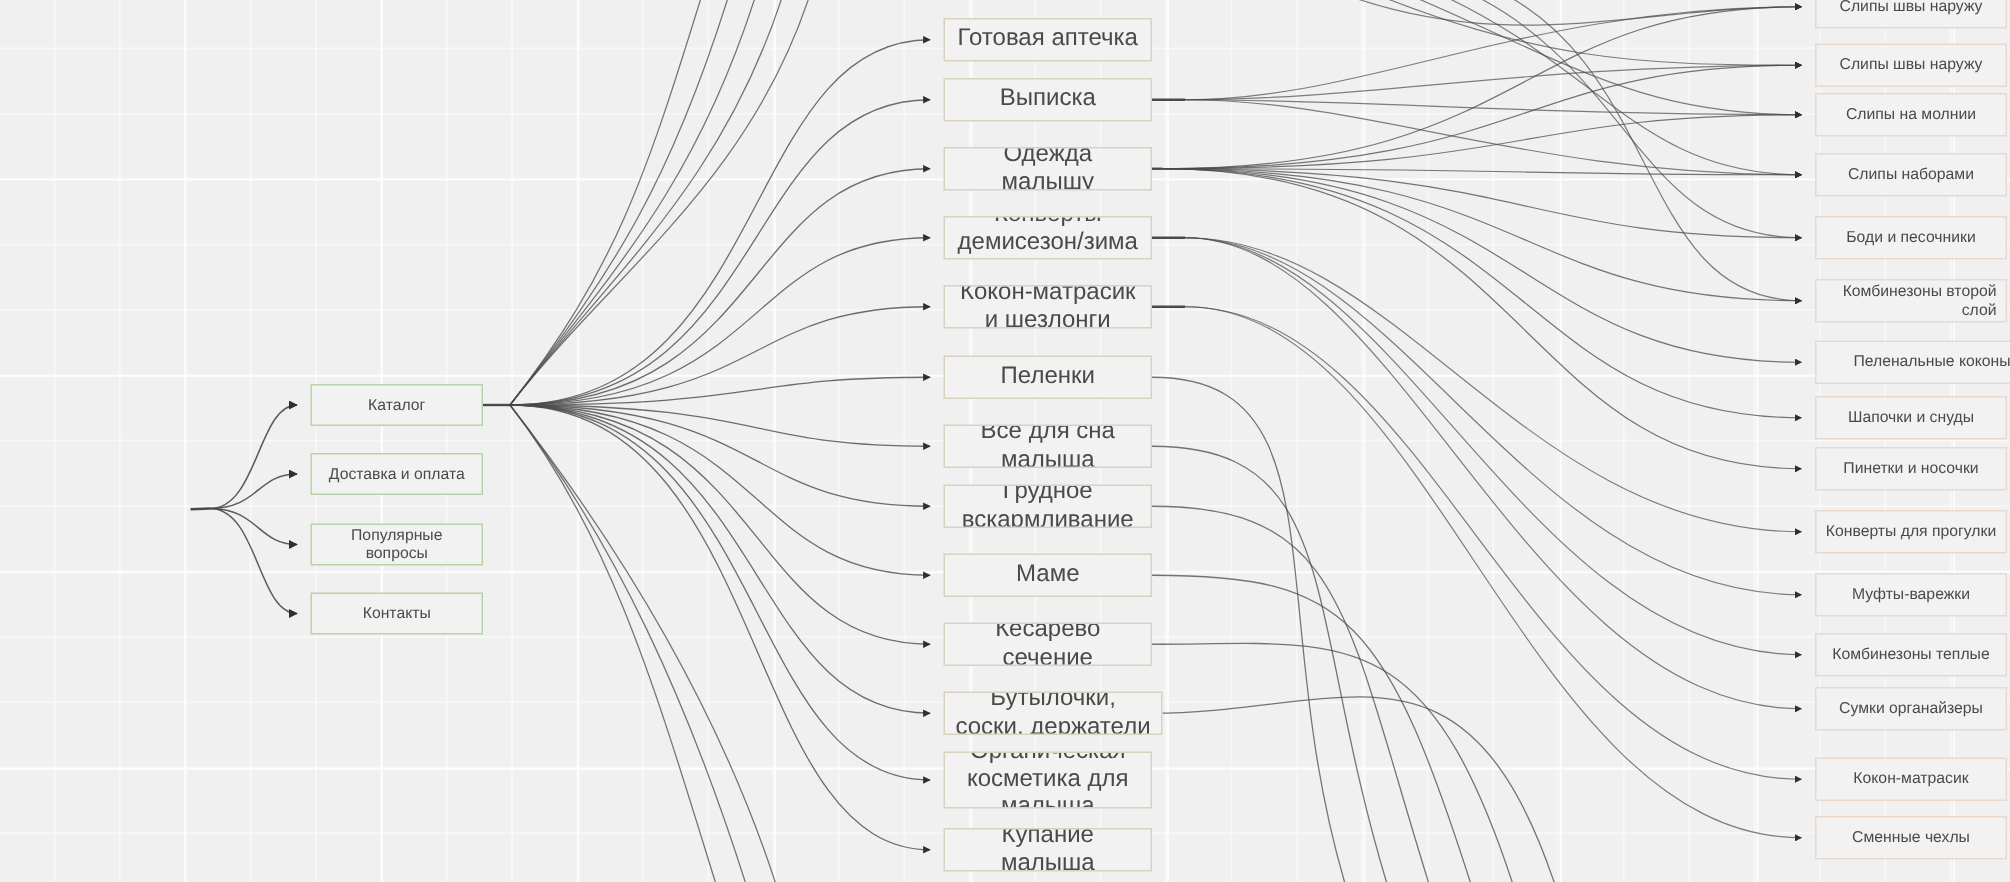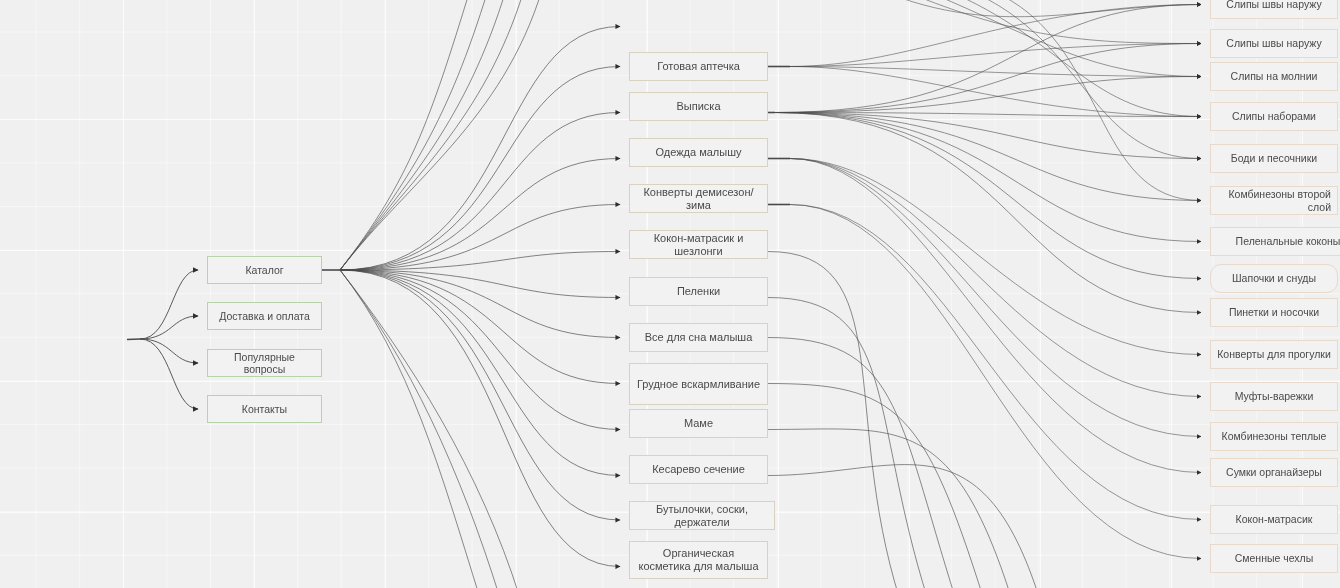--- a/index.html
+++ b/index.html
@@ -48,8 +48,7 @@
   }
   .node.lvl2{
     border:1px solid #d9d2c0;
-    font-size:11px;
-    margin-top:40px;
+    font-size:16px;
   }
   .node.lvl3{
     border:1px solid #e8d9cd;

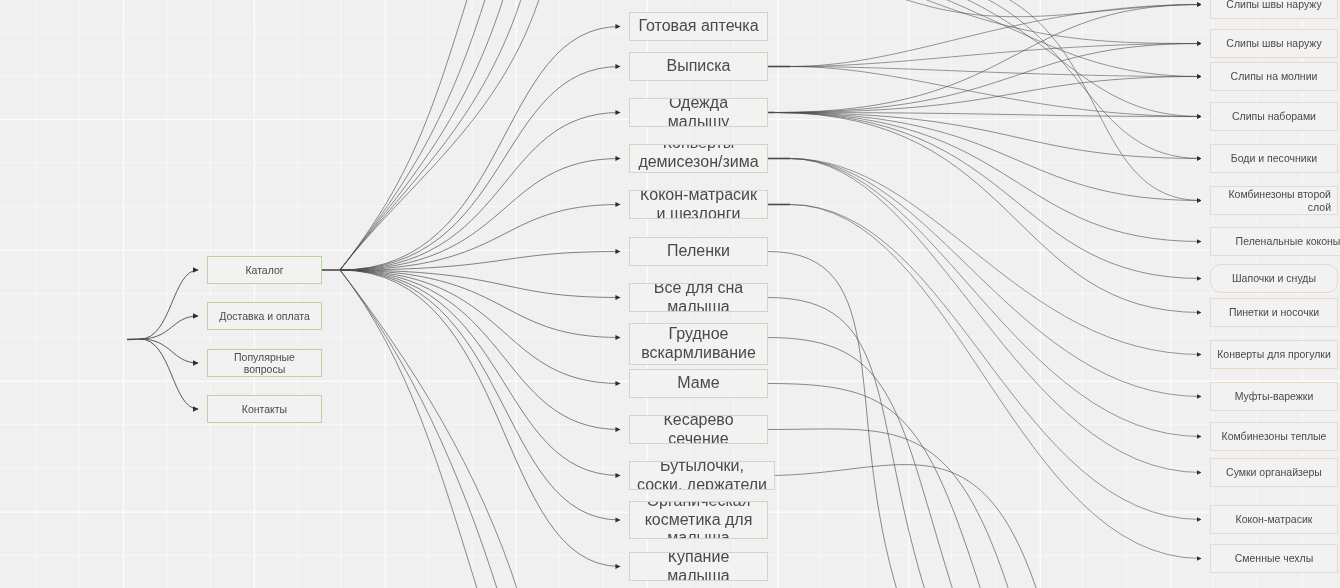--- a/index.html
+++ b/index.html
@@ -211,7 +211,7 @@
       <div class="node lvl3" style="left: 1210px; top: 227px; width: 156px; height: 29px;">
         <span>Пеленальные коконы</span>
       </div>
-      <div class="node lvl3" style="left: 1210px; top: 264px; width: 128px; height: 29px; border-radius: 11px;">
+      <div class="node lvl3" style="left: 1210px; top: 264px; width: 128px; height: 29px;">
         <span>Шапочки и снуды</span>
       </div>
       <div class="node lvl3" style="left: 1210px; top: 298px; width: 128px; height: 29px;">

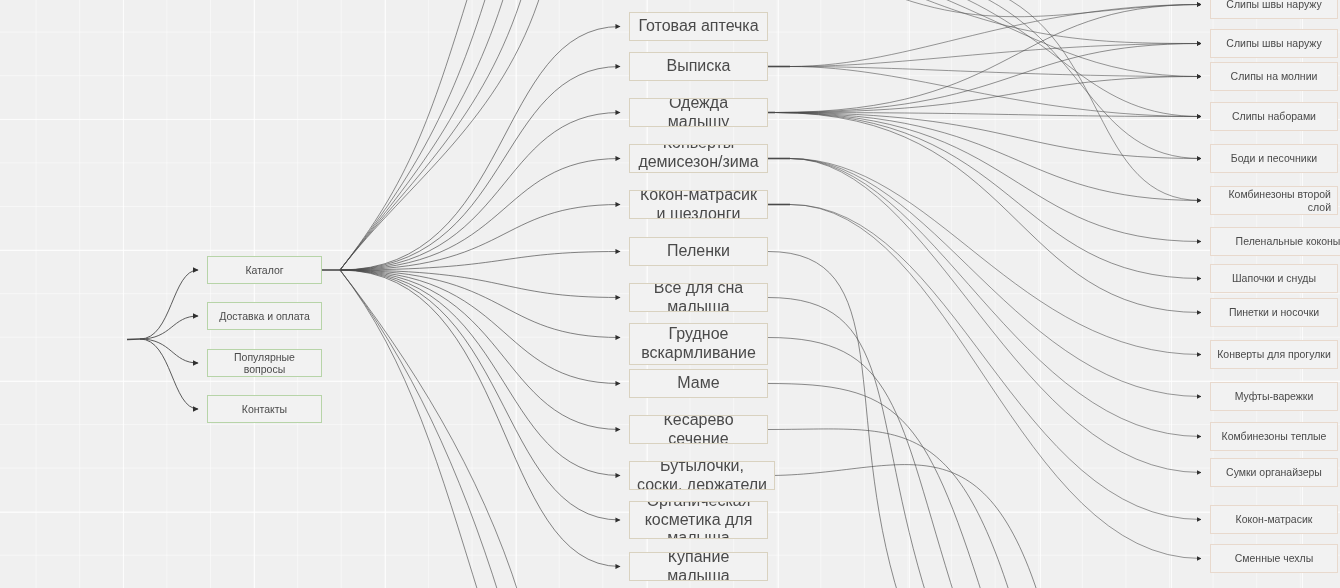--- a/index.html
+++ b/index.html
@@ -170,7 +170,7 @@
       <div class="node lvl2" style="left: 629px; top: 283px; width: 139px; height: 29px;">
         <span>Все для сна малыша</span>
       </div>
-      <div class="node lvl2" style="left: 629px; top: 323px; width: 139px; height: 42px;">
+      <div class="node lvl2" style="left: 629px; top: 323px; width: 139px; height: 29px;">
         <span>Грудное вскармливание</span>
       </div>
       <div class="node lvl2" style="left: 629px; top: 369px; width: 139px; height: 29px;">

